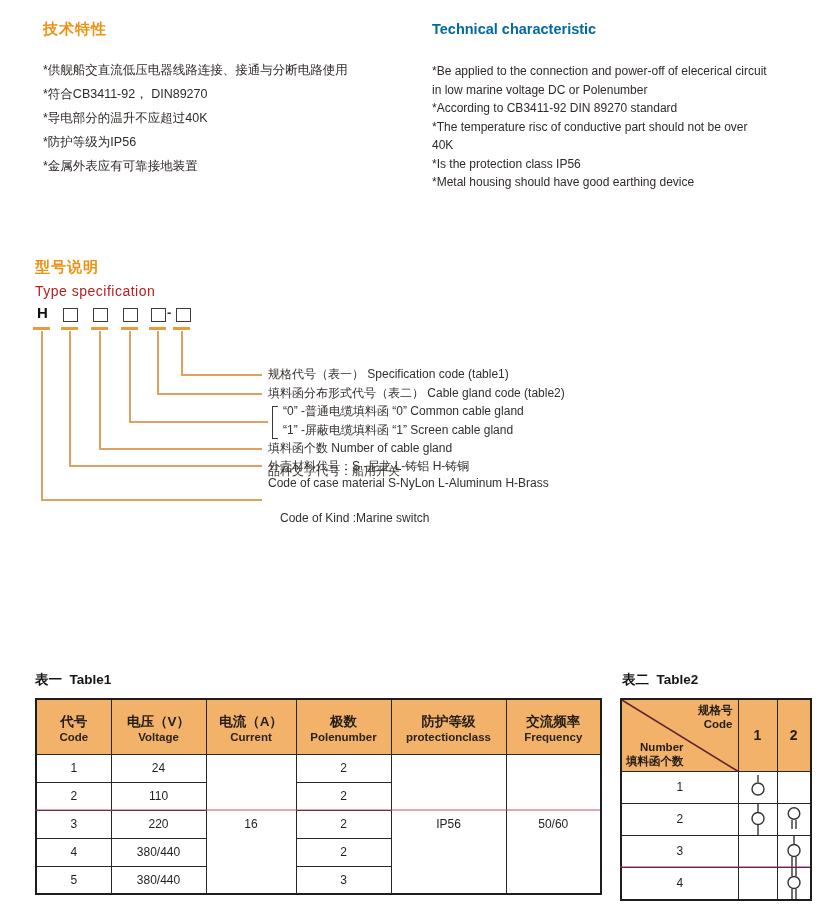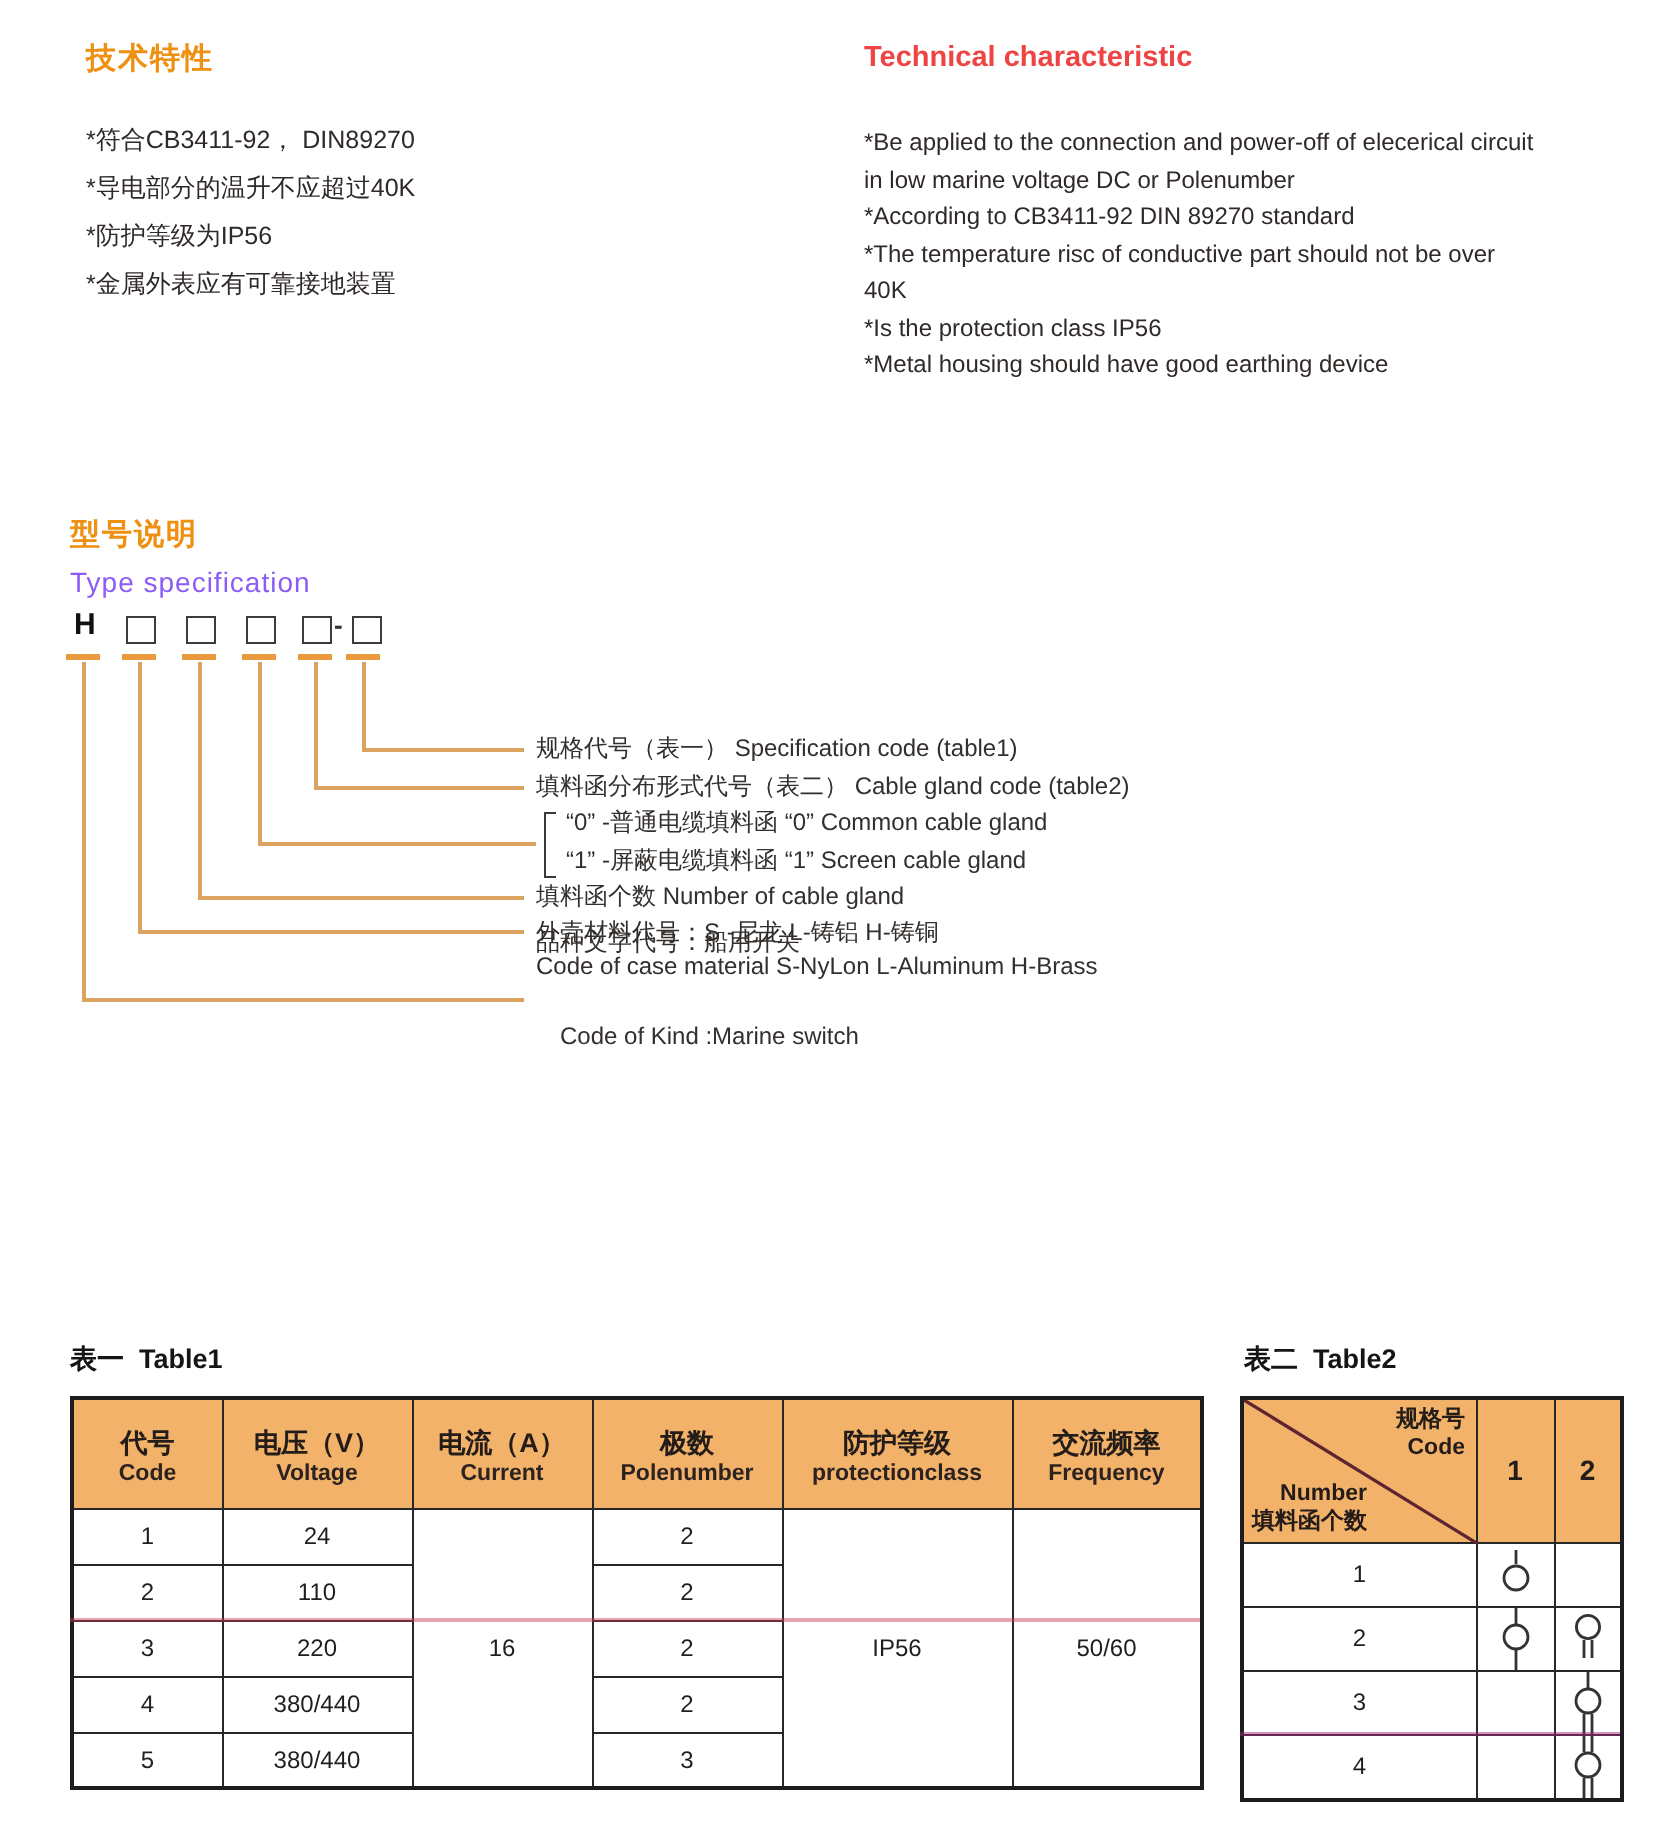--- a/index.html
+++ b/index.html
@@ -6,7 +6,7 @@
   body{width:830px;height:923px;background:#ffffff;font-family:"Liberation Sans","DejaVu Sans",sans-serif;color:#2a2a2a;position:relative;overflow:hidden;}
   .abs{position:absolute;}
   .sec-title-orange{color:#ee9112;font-weight:bold;font-size:15px;letter-spacing:1px;}
-  .en-sec-title{color:#ef4444;font-weight:bold;font-size:14.5px;letter-spacing:0;}
+  .en-sec-title{color:#0369a1;font-weight:bold;font-size:14.5px;letter-spacing:0;}
   .zh-item{font-size:12.5px;line-height:24px;white-space:nowrap;color:#2f2a28;}
   .en-line{font-size:12px;line-height:18.5px;white-space:nowrap;color:#2f2a28;}
   .black-sub{font-size:14px;color:#8b5cf6;letter-spacing:0.5px;}

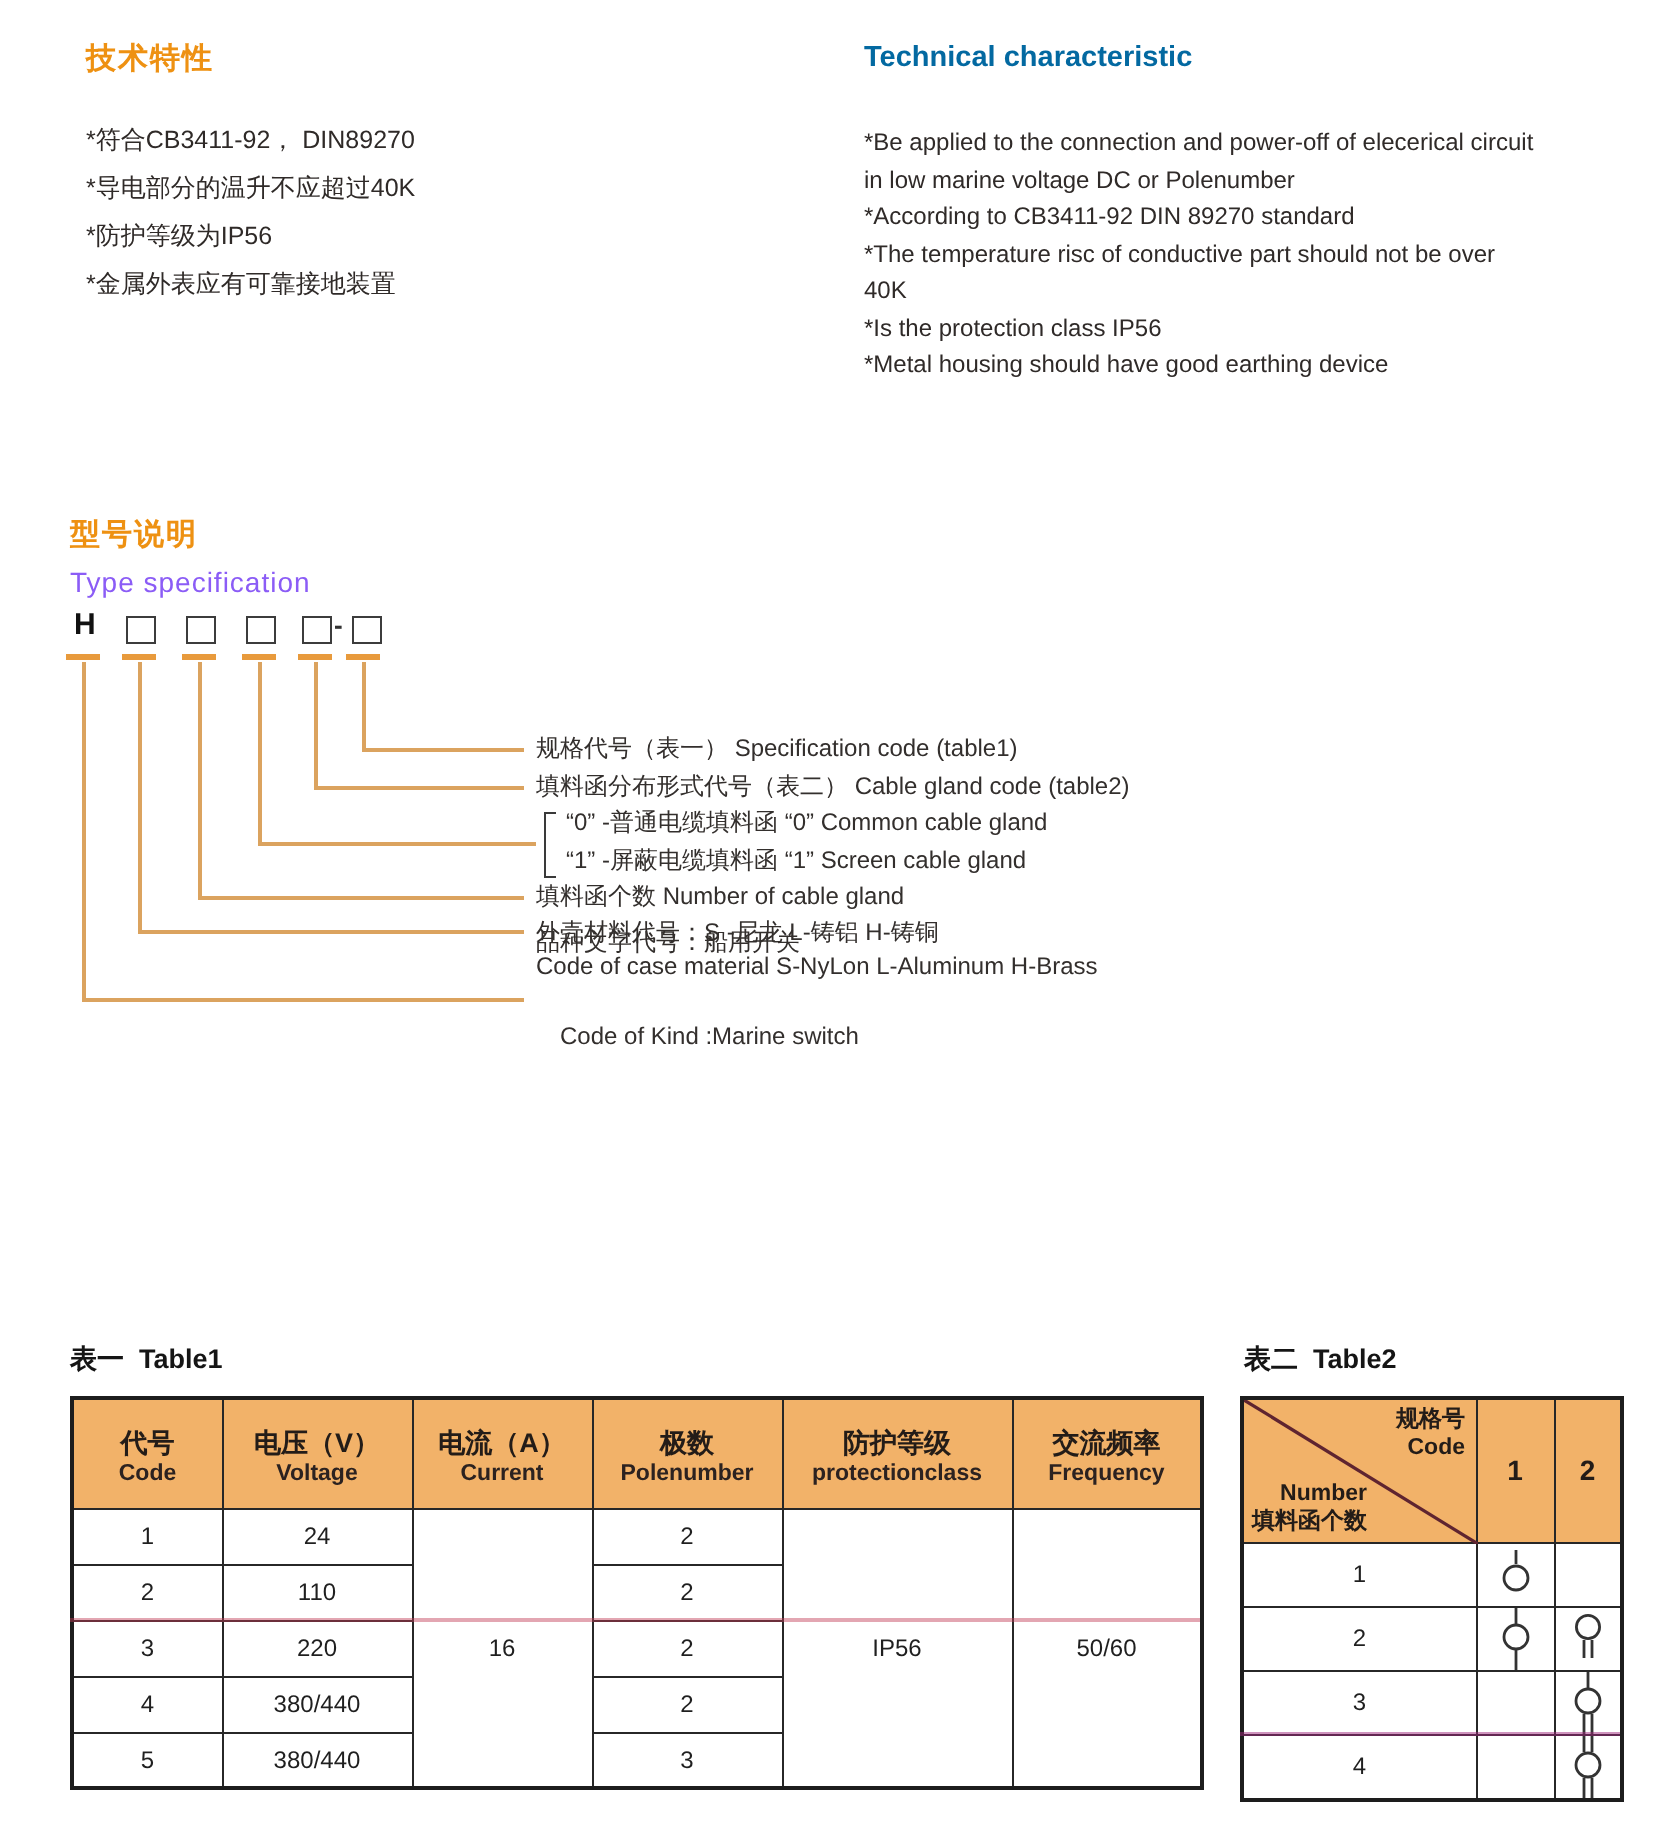--- a/index.html
+++ b/index.html
@@ -43,6 +43,7 @@
 
   <div class="abs sec-title-orange" style="left:43px;top:20px">技术特性</div>
   <div class="abs" style="left:43px;top:58px">
+    <div class="zh-item">*供舰船交直流低压电器线路连接、接通与分断电路使用</div>
     <div class="zh-item">*符合CB3411-92，  DIN89270</div>
     <div class="zh-item">*导电部分的温升不应超过40K</div>
     <div class="zh-item">*防护等级为IP56</div>

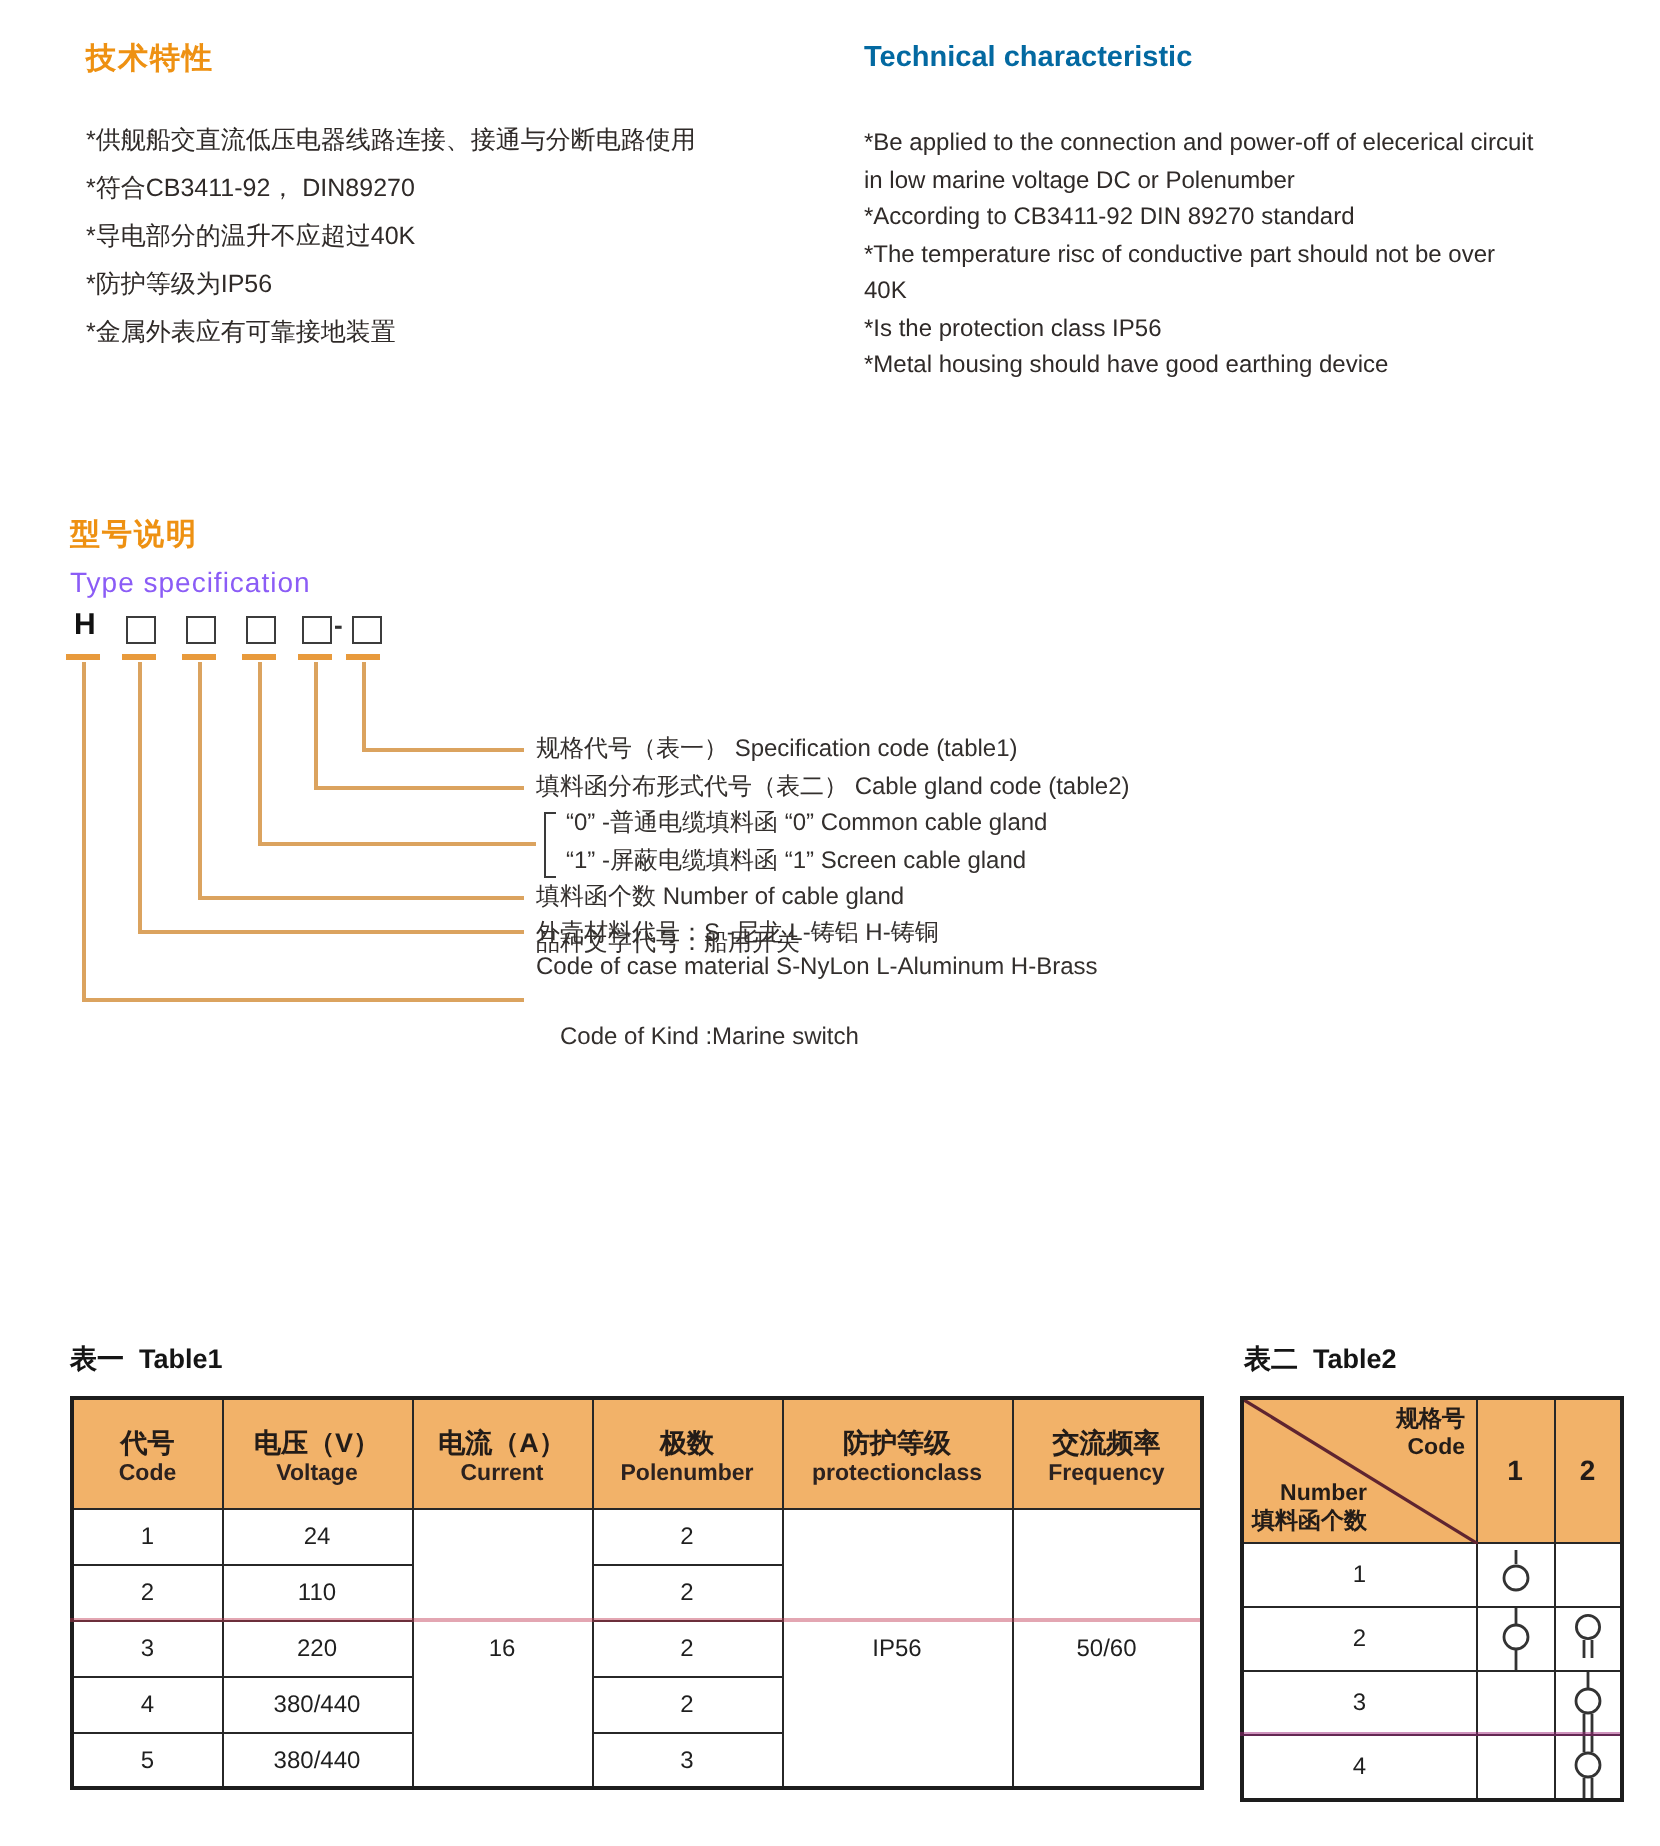--- a/index.html
+++ b/index.html
@@ -9,7 +9,7 @@
   .en-sec-title{color:#0369a1;font-weight:bold;font-size:14.5px;letter-spacing:0;}
   .zh-item{font-size:12.5px;line-height:24px;white-space:nowrap;color:#2f2a28;}
   .en-line{font-size:12px;line-height:18.5px;white-space:nowrap;color:#2f2a28;}
-  .black-sub{font-size:14px;color:#8b5cf6;letter-spacing:0.5px;}
+  .black-sub{font-size:14px;color:#b91c1c;letter-spacing:0.5px;}
   .code-h{font-size:15px;font-weight:bold;color:#111;}
   .sq{width:13px;height:12px;border:1.6px solid #3c3c3c;display:inline-block;}
   .dash{font-size:13px;font-weight:bold;color:#333;}

